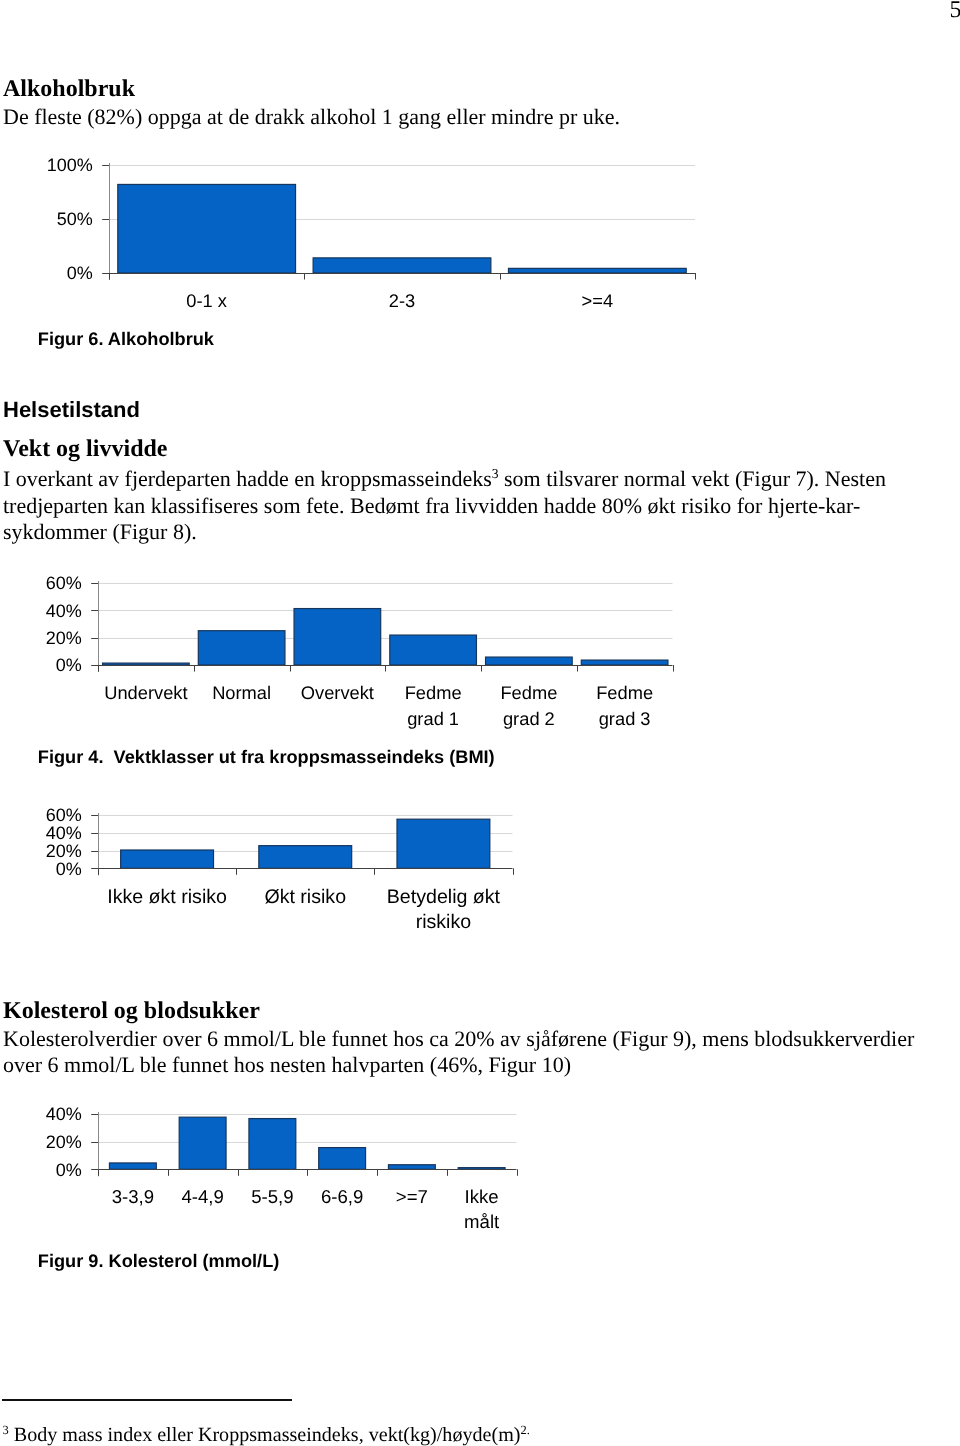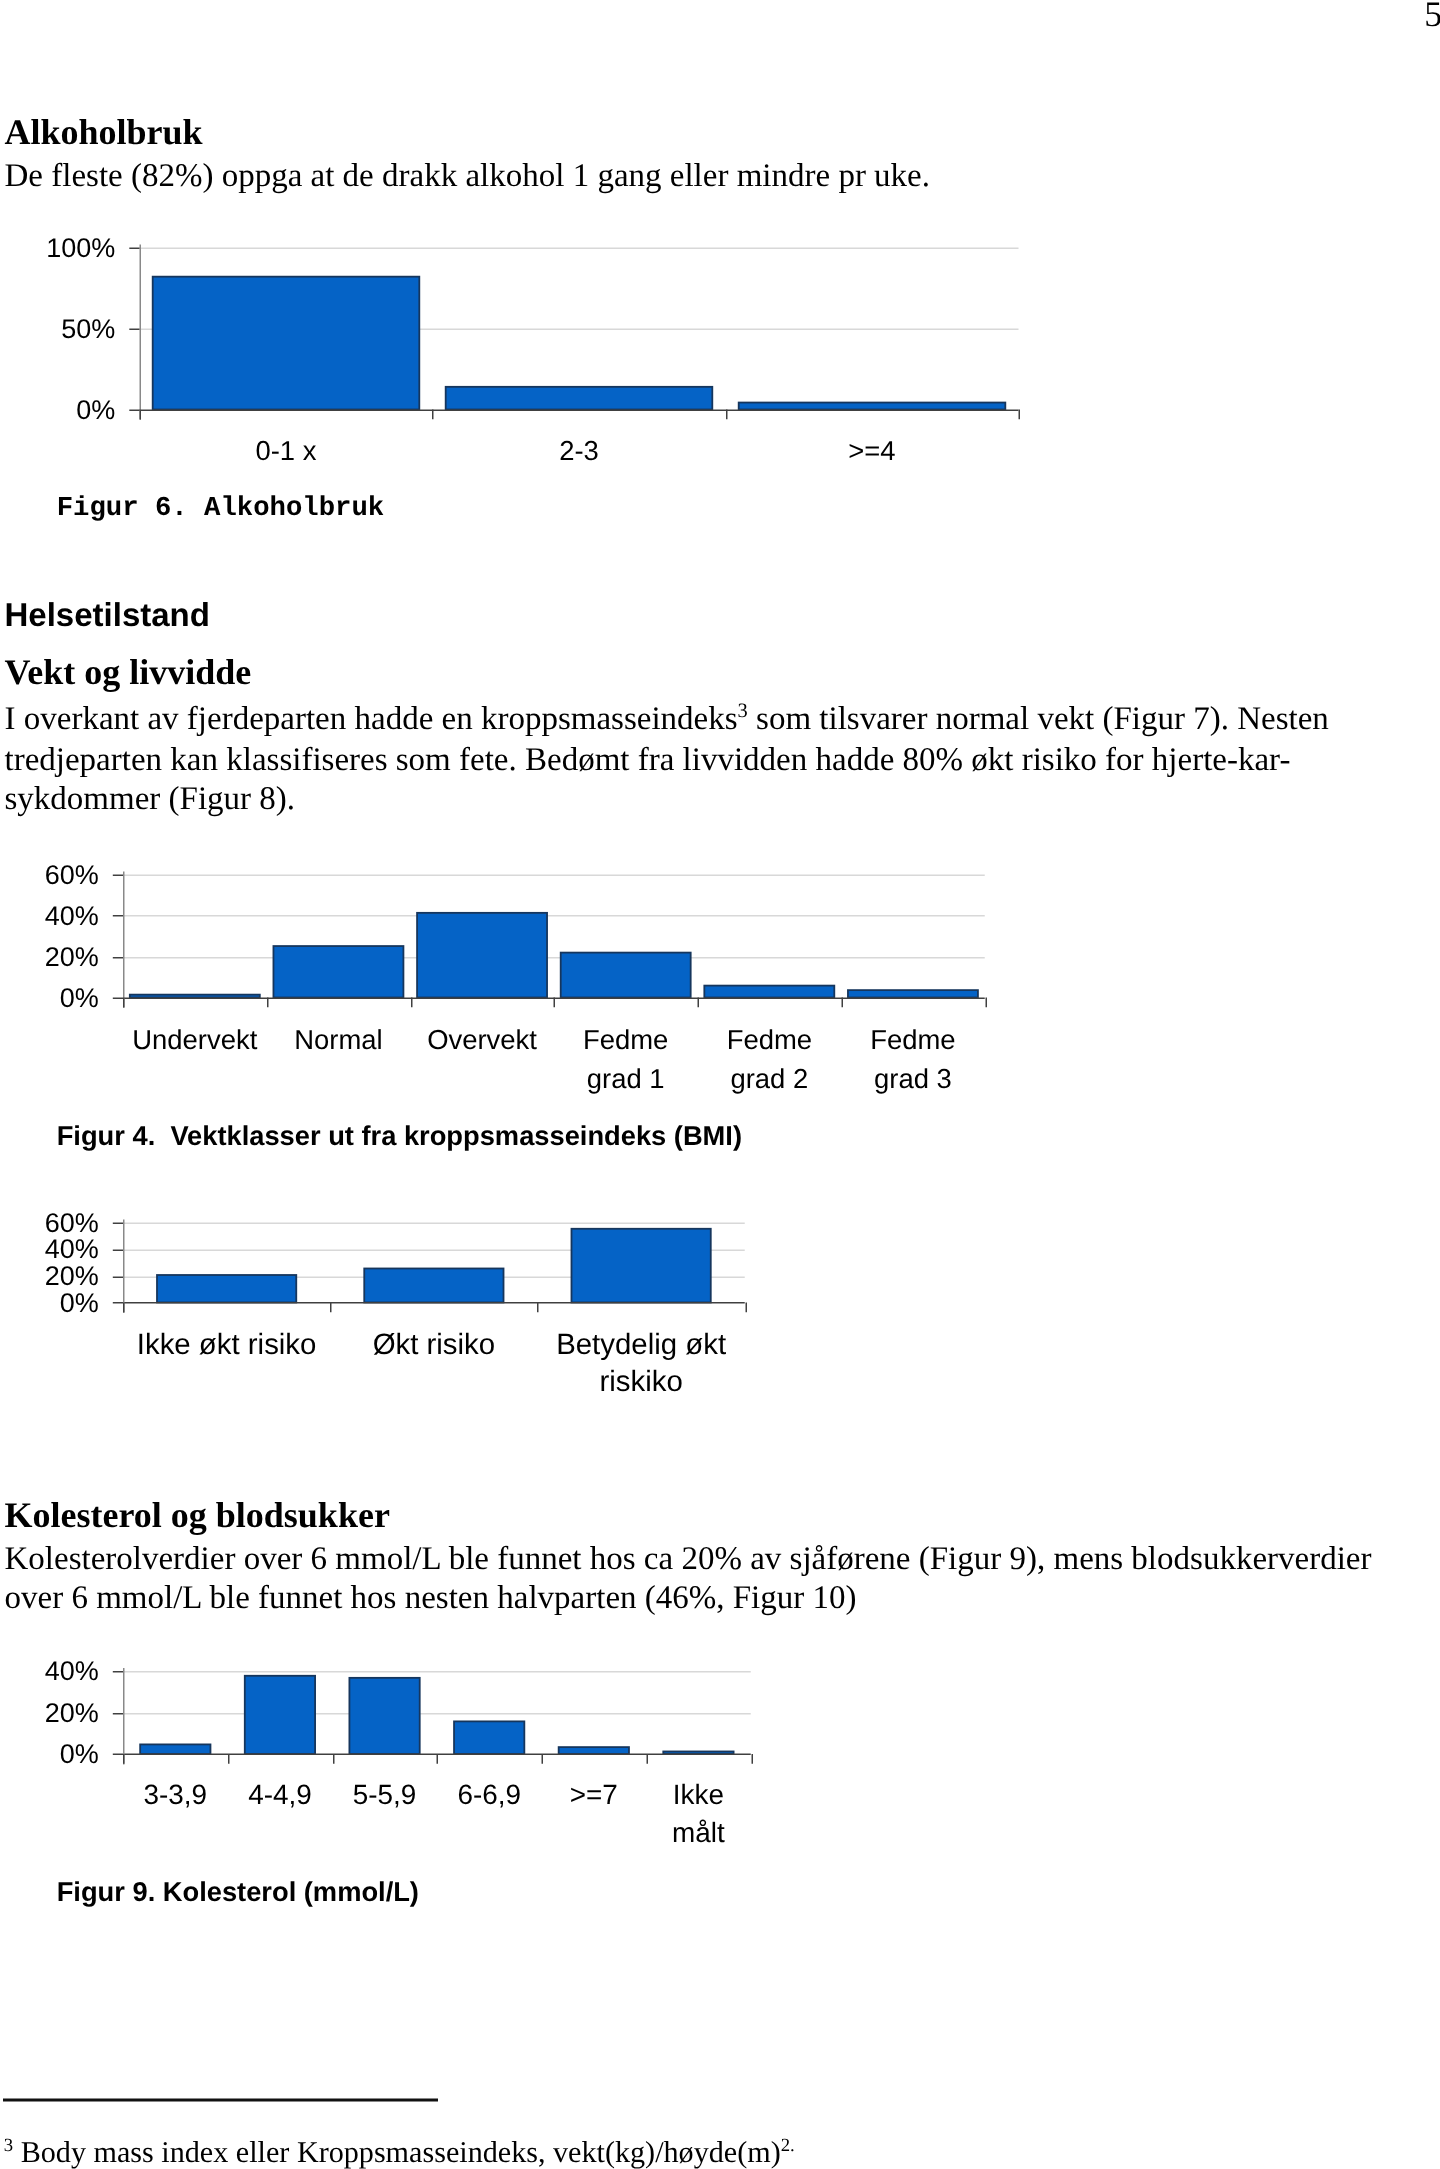--- a/index.html
+++ b/index.html
@@ -30,7 +30,7 @@
 
   .fnrule{left:2px;top:1398.5px;width:290px;height:0;border-top:2px solid #111111;}
 
-  .chart{line-height:0;font-size:0;white-space:normal;}
+  .chart{line-height:0;font-size:0;white-space:normal;padding-left:16px;}
   svg{display:block;overflow:visible;}
   svg text{fill:#000;}
 </style>

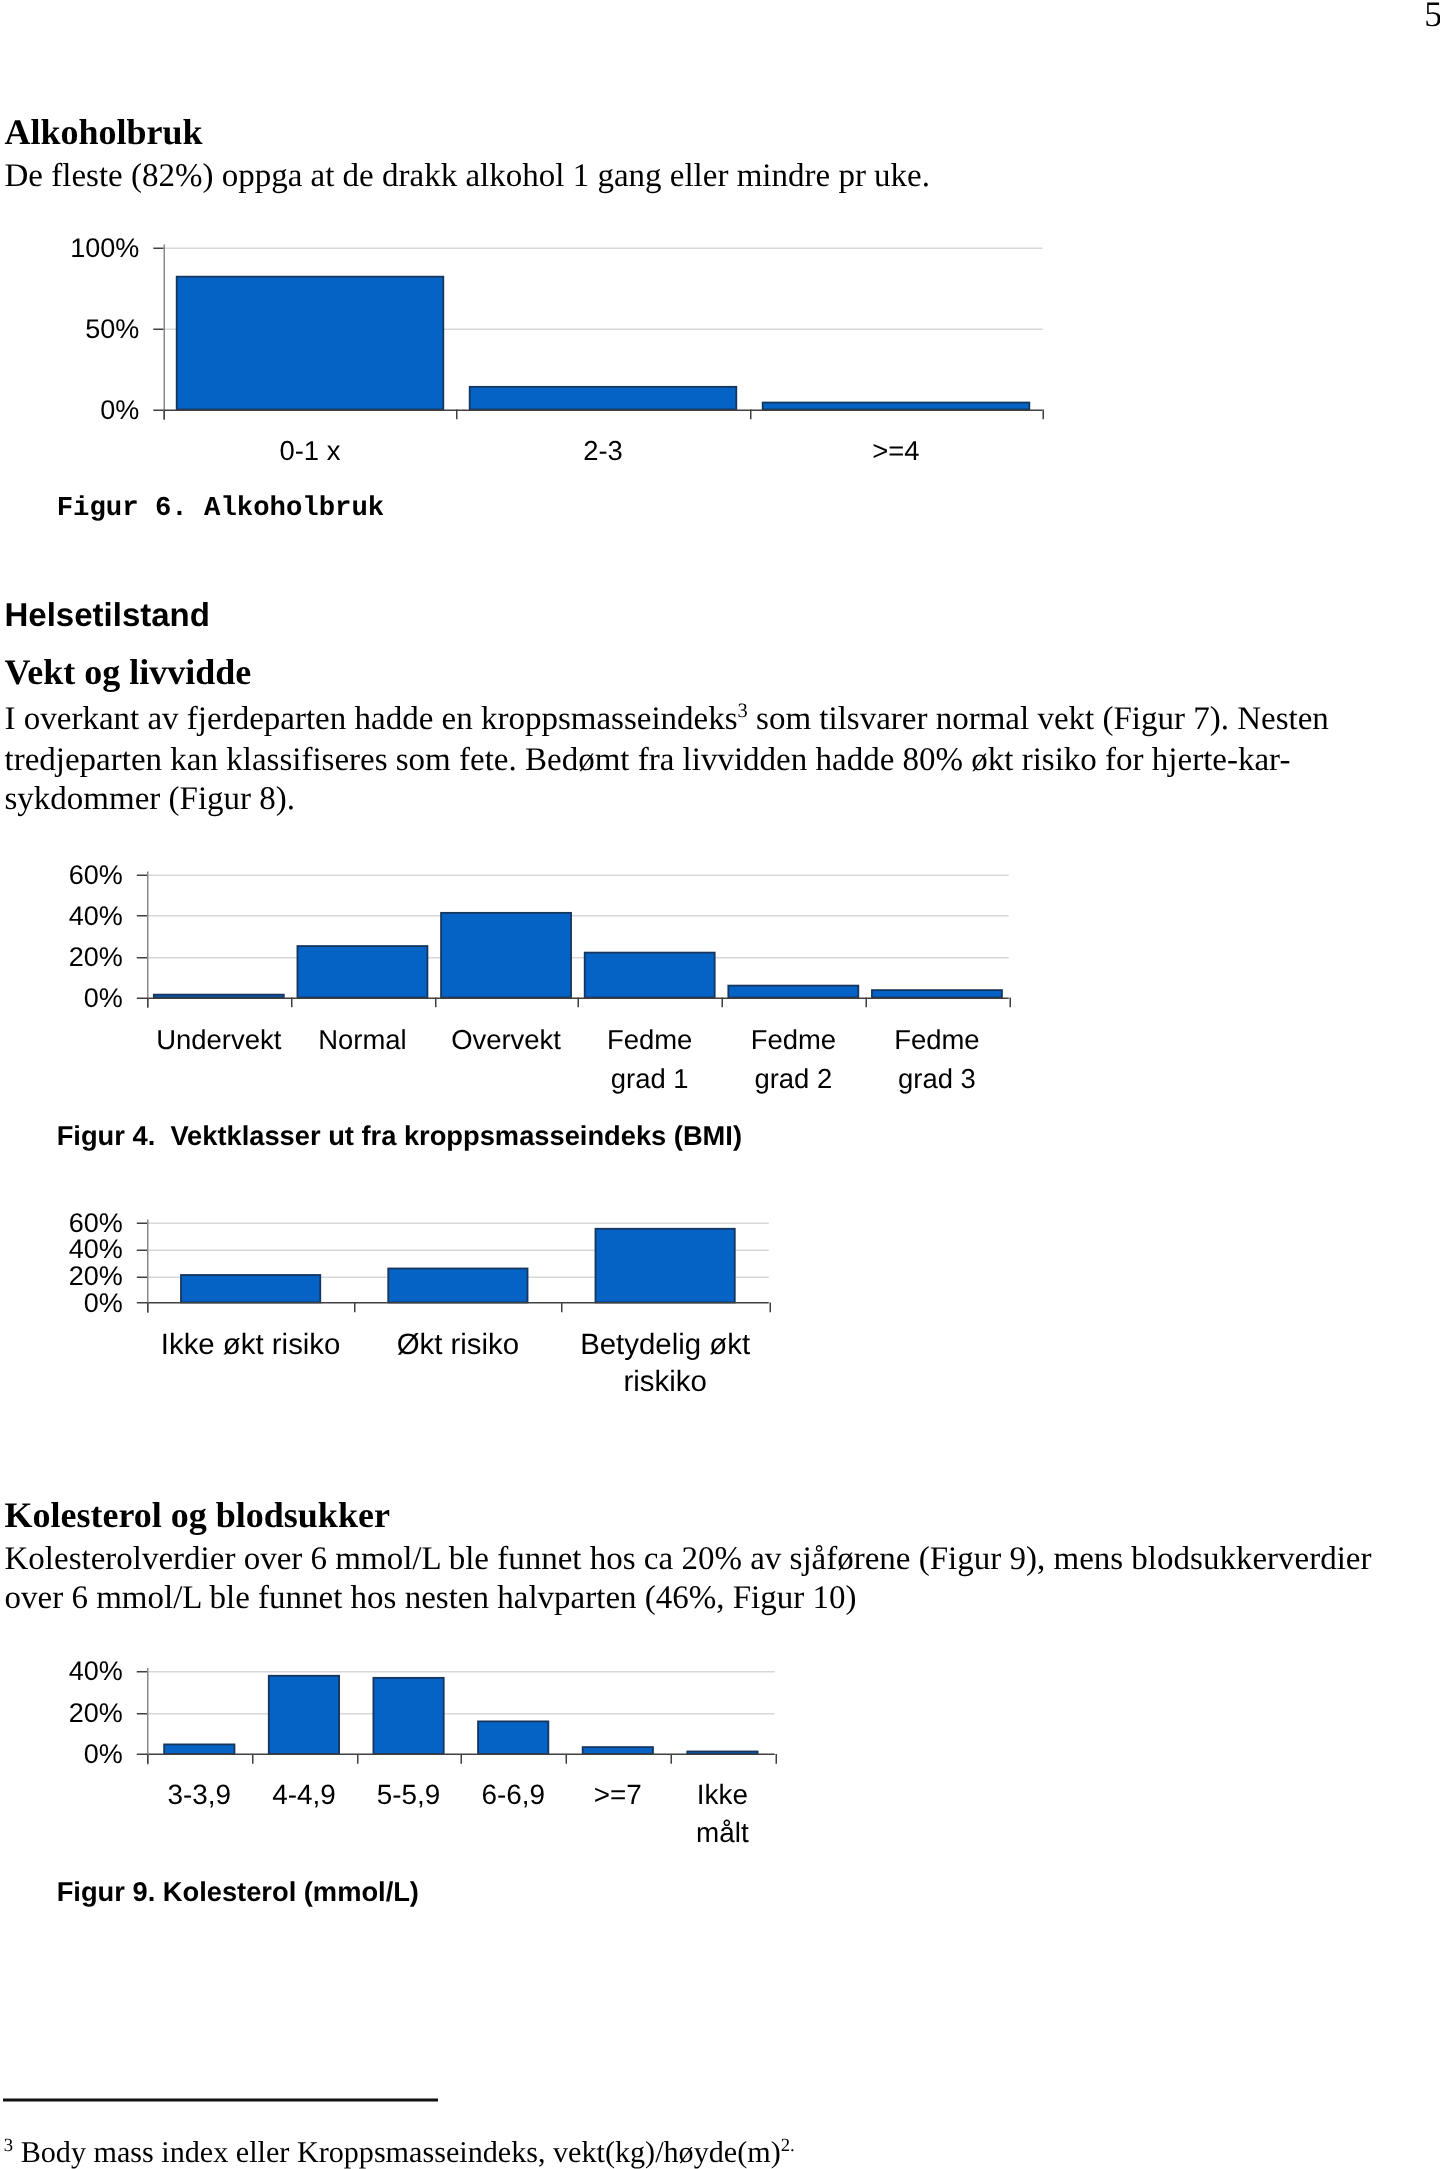--- a/index.html
+++ b/index.html
@@ -68,7 +68,7 @@
         <text x="581.33" y="166.80" text-anchor="middle" font-family="&quot;Liberation Sans&quot;, sans-serif" font-size="18.3px" fill="#000000"><tspan x="581.33" dy="0">&gt;=4</tspan></text>
       </svg>
   </div>
-  <div class="abs cap" style="left:37.8px;top:330px;font-family:Liberation Mono, monospace;">Figur 6. Alkoholbruk</div>
+  <div class="abs cap" style="left:37.8px;top:330px;">Figur 6. Alkoholbruk</div>
 
   <div class="abs h-sans" style="left:3px;top:398.5px;">Helsetilstand</div>
   <div class="abs h-serif" style="left:3px;top:437px;">Vekt og livvidde</div>

